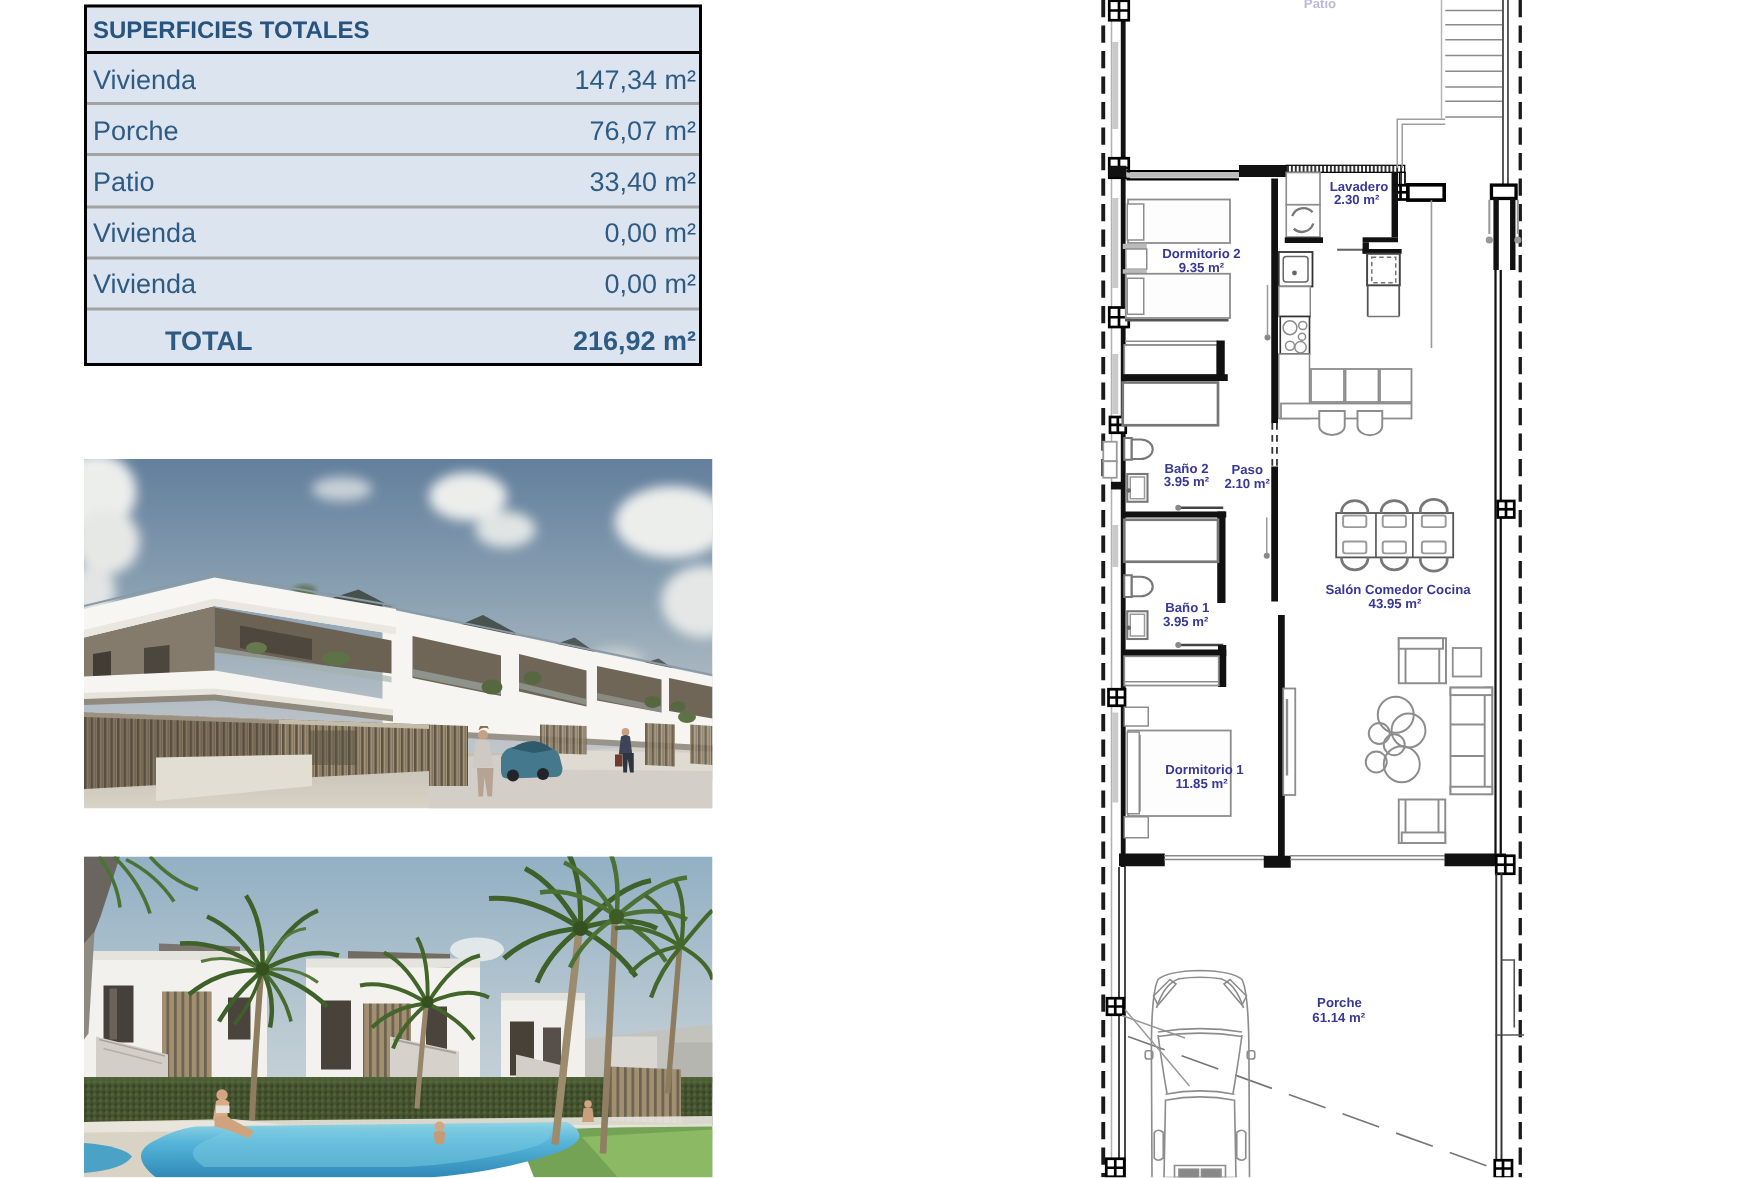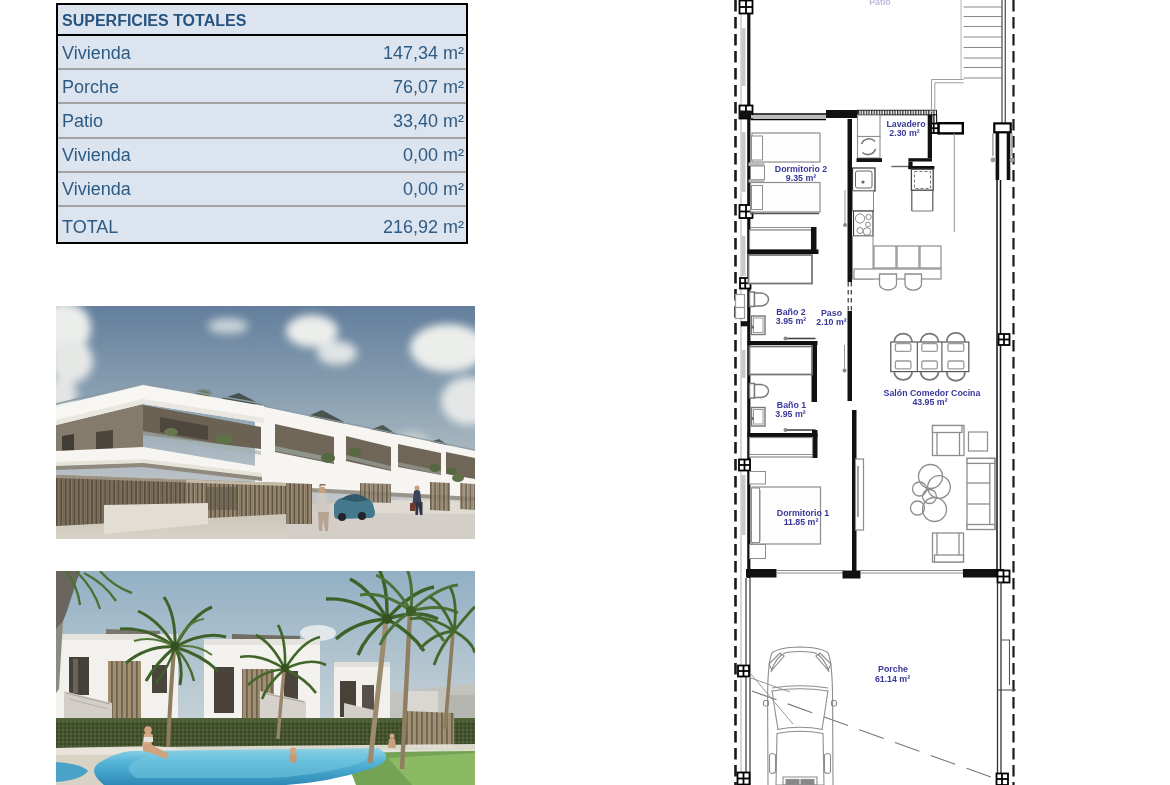--- a/index.html
+++ b/index.html
@@ -7,7 +7,7 @@
 #table{position:absolute;left:56px;top:3px;width:412px;height:241px;background:#dce4ef;border:2px solid #000;box-sizing:border-box;color:#2e5b84;}
 #table .row{box-sizing:border-box;border-bottom:2px solid #a3a3a3;height:34.2px;display:flex;align-items:center;justify-content:space-between;padding:2px 2px 0 4px;font-size:18px;}
 #table .row:first-child{height:31px;border-bottom:2px solid #000;}
-#table .row:last-child{border-bottom:none;font-weight:normal;height:40px;}
+#table .row:last-child{border-bottom:none;font-weight:bold;height:40px;margin-left:48px;}
 #table .hdr{font-weight:bold;font-size:16px;color:#27537f;letter-spacing:0px;}
 #photo1{position:absolute;left:56px;top:306px;}
 #photo2{position:absolute;left:56px;top:571px;}

